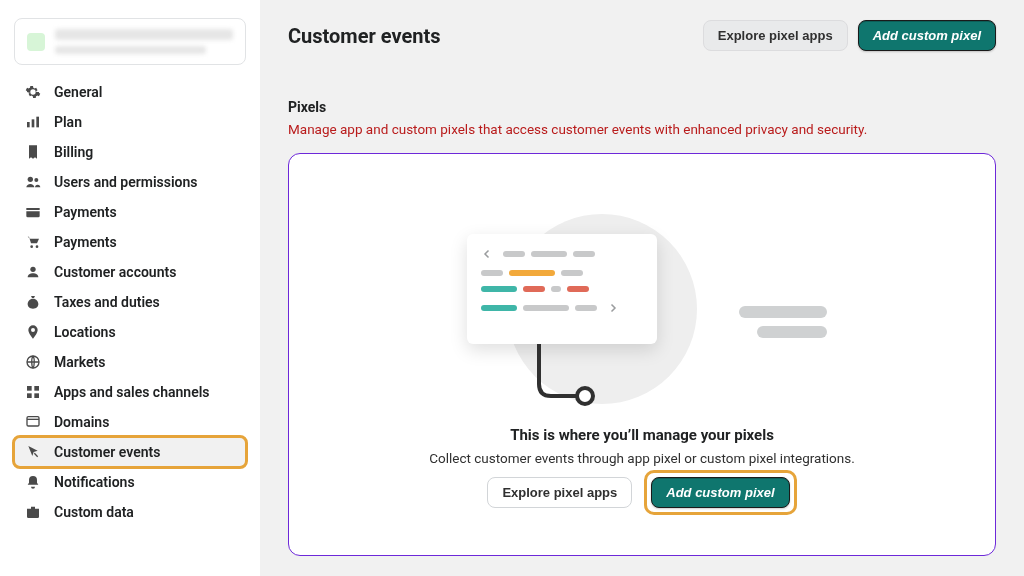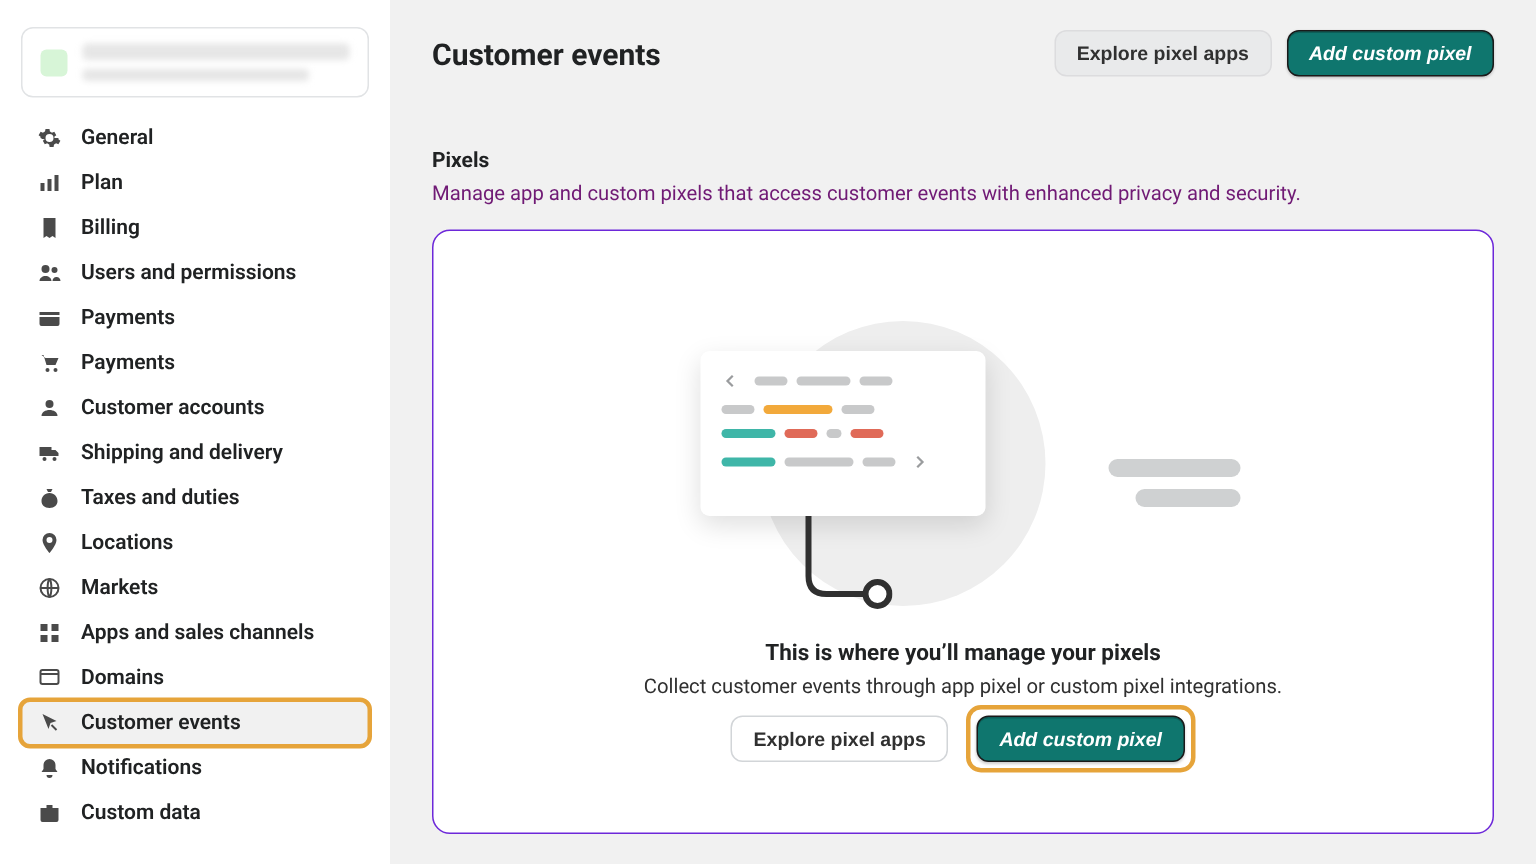--- a/index.html
+++ b/index.html
@@ -62,7 +62,7 @@
   .btn-outline { background: #fff; color: #303030; border-color: #d2d5d8; }
 
   .section-title { font-size: 14px; font-weight: 700; margin-bottom: 6px; margin-top: 48px; }
-  .section-sub { font-size: 13.5px; color: #701a75; margin-bottom: 16px; }
+  .section-sub { font-size: 13.5px; color: #b91c1c; margin-bottom: 16px; }
 
   .card {
     background: #fff; border: 1px solid #6d28d9; border-radius: 12px;

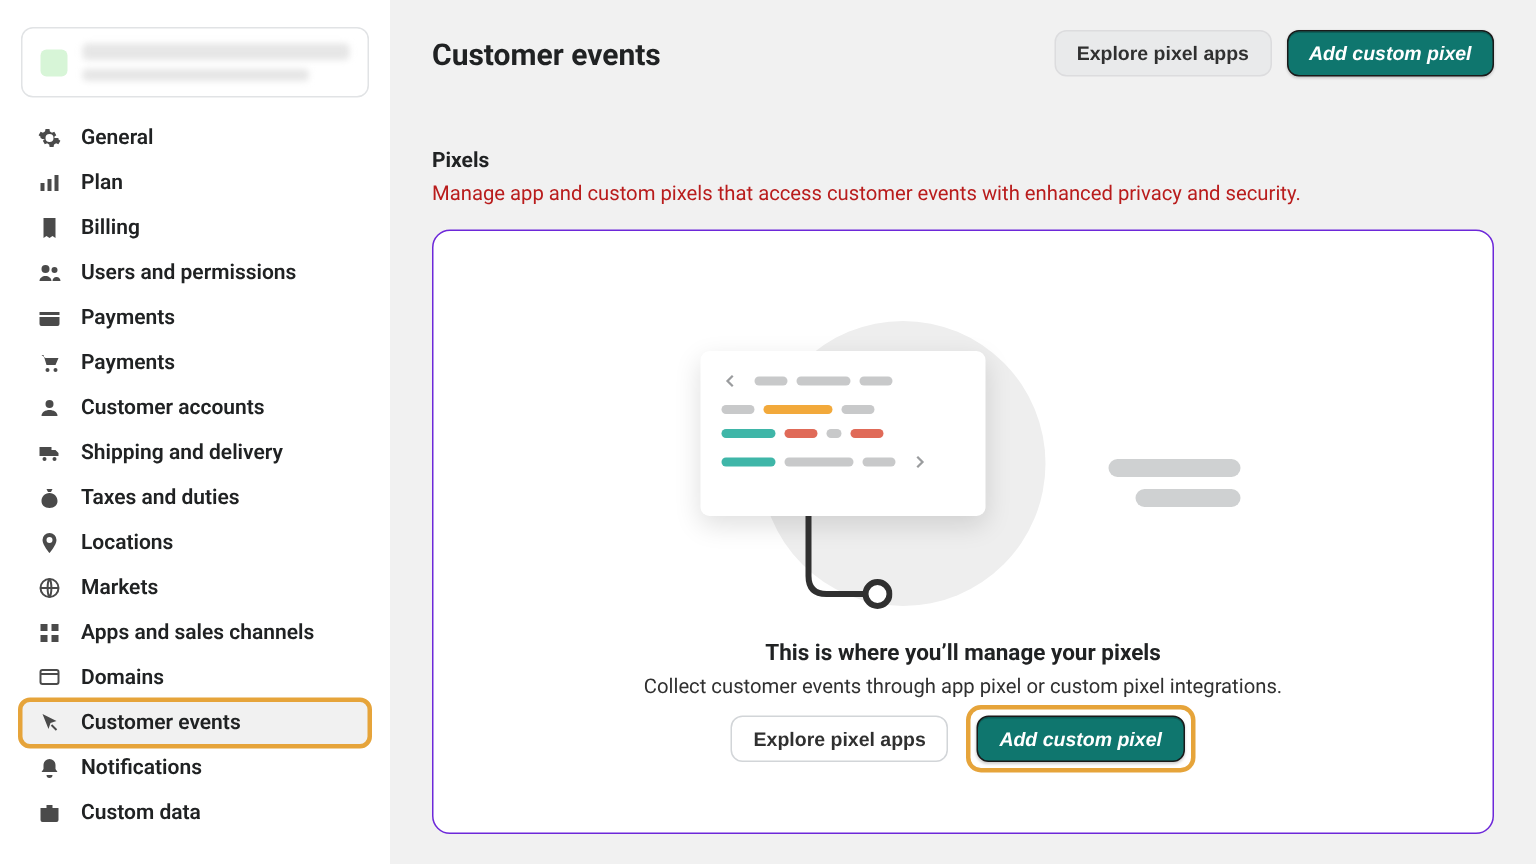--- a/index.html
+++ b/index.html
@@ -207,18 +207,6 @@
           <div class="nav-item">
             <span class="nav-icon">
               <svg viewBox="0 0 24 24" fill="currentColor">
-                <path d="M2 6h12v9H2zM14 9h4l3 3v3h-7z"></path>
-                <circle cx="7" cy="18" r="2"></circle>
-                <circle cx="17" cy="18" r="2"></circle>
-              </svg>
-            </span>
-            <span>Shipping and delivery</span>
-          </div>
-        </li>
-        <li>
-          <div class="nav-item">
-            <span class="nav-icon">
-              <svg viewBox="0 0 24 24" fill="currentColor">
                 <path d="M9 3h6l-1.5 3h-3L9 3zm3 4c5 0 8 4 8 8s-3 7-8 7-8-3-8-7 3-8 8-8z"></path>
               </svg>
             </span>

